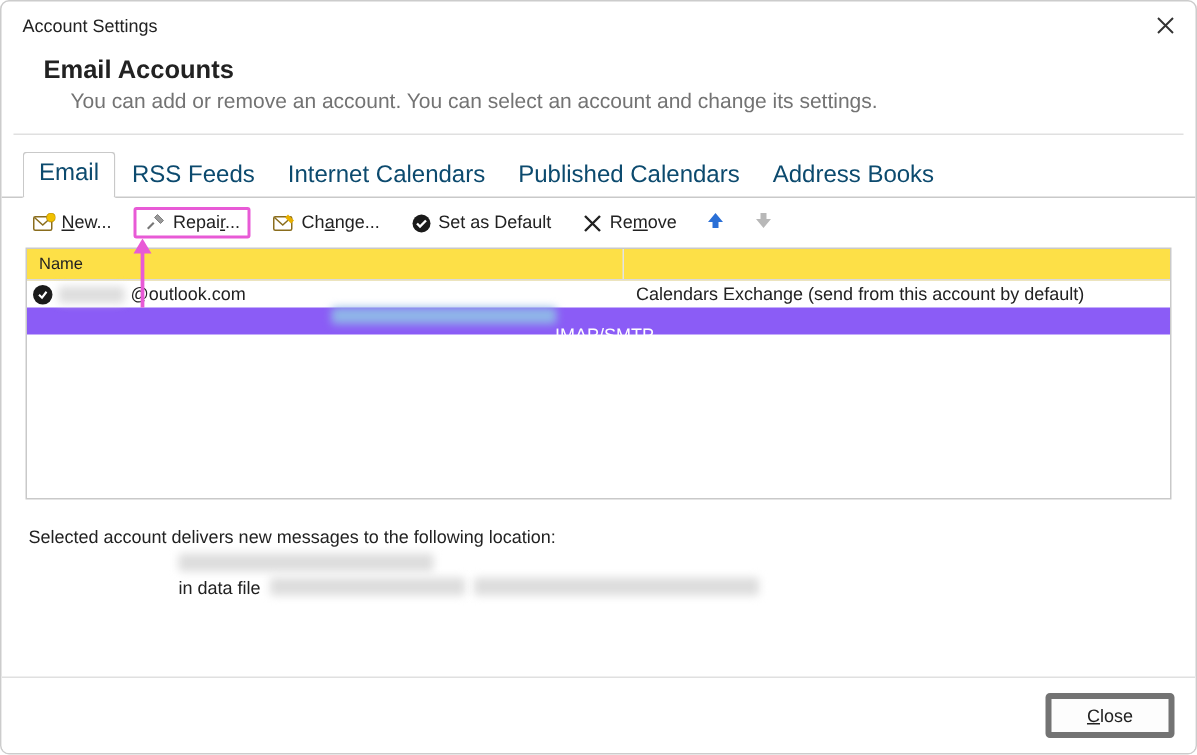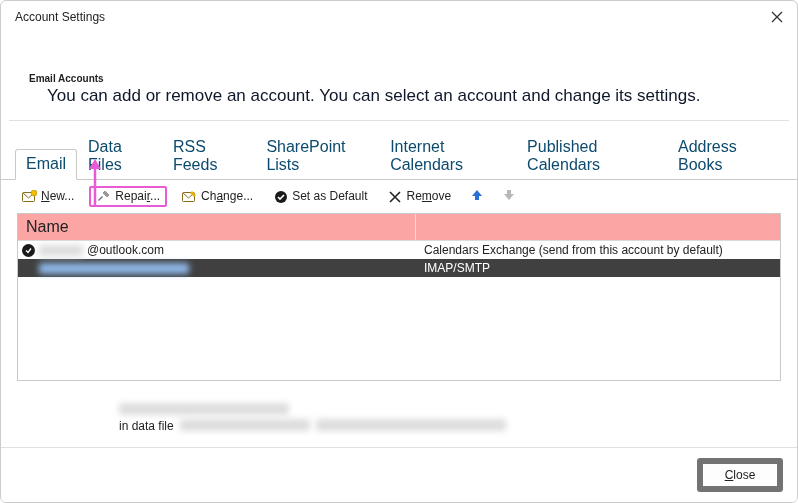--- a/index.html
+++ b/index.html
@@ -32,7 +32,7 @@
   .header-block {
     padding: 6px 30px 14px 28px;
   }
-  .header-block .h1 { font-weight: 600; font-size: 10px; margin-bottom: 2px; margin-top: 36px; }
+  .header-block .h1 { font-weight: 600; font-size: 17px; margin-bottom: 2px; }
   .header-block .sub { font-size: 17px; color: #0f172a; padding-left: 18px; }
   .rule { border-top: 1px solid #e0e0e0; margin: 0 8px; }
 

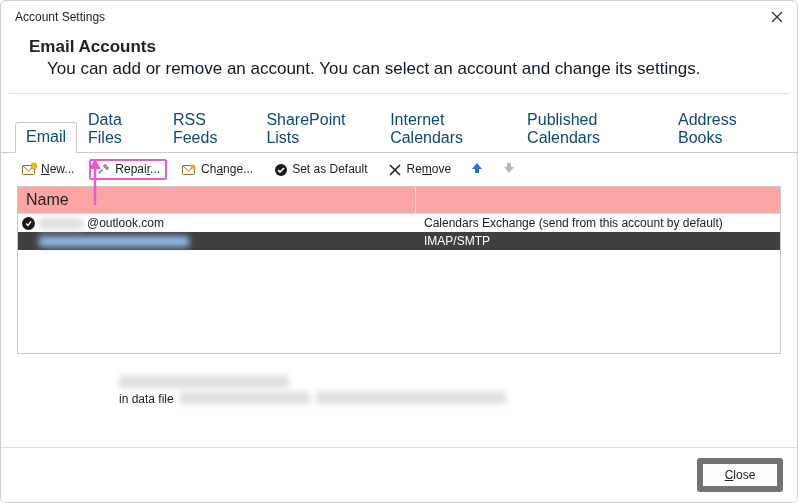--- a/index.html
+++ b/index.html
@@ -33,7 +33,7 @@
     padding: 6px 30px 14px 28px;
   }
   .header-block .h1 { font-weight: 600; font-size: 17px; margin-bottom: 2px; }
-  .header-block .sub { font-size: 17px; color: #0f172a; padding-left: 18px; }
+  .header-block .sub { font-size: 14px; color: #737373; padding-left: 18px; }
   .rule { border-top: 1px solid #e0e0e0; margin: 0 8px; }
 
   .tabstrip {

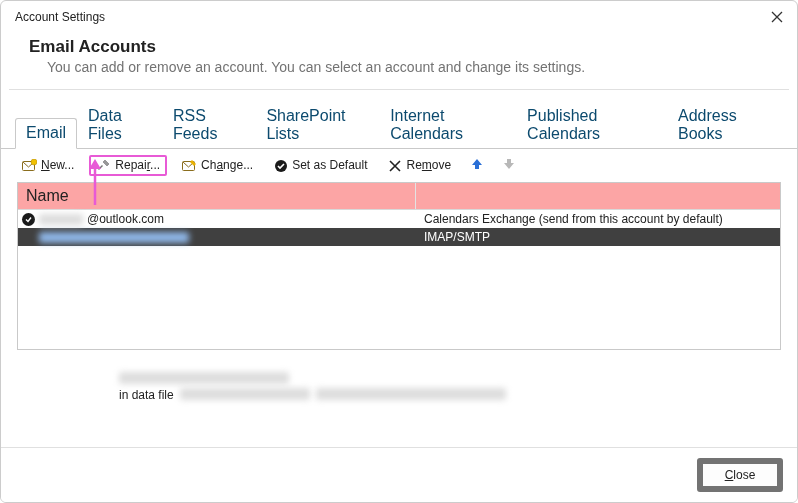--- a/index.html
+++ b/index.html
@@ -187,7 +187,6 @@
 
 <div class="tabstrip">
   <div class="tab active">Email</div>
-  <div class="tab">Data Files</div>
   <div class="tab">RSS Feeds</div>
   <div class="tab">SharePoint Lists</div>
   <div class="tab">Internet Calendars</div>

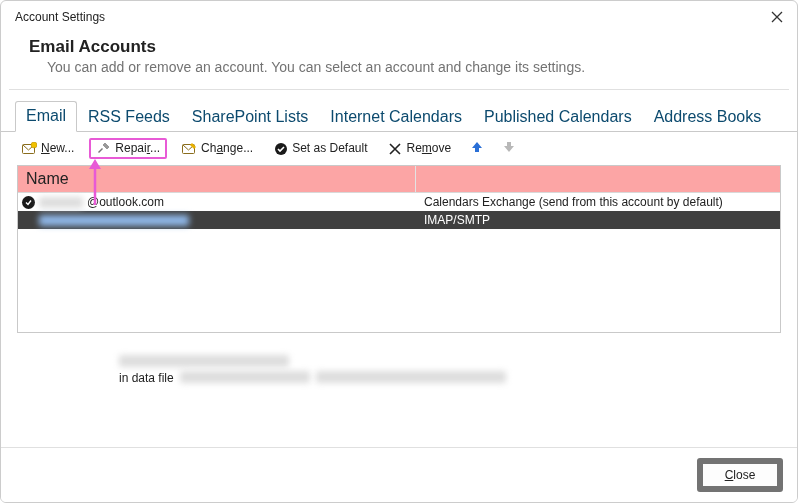--- a/index.html
+++ b/index.html
@@ -188,7 +188,6 @@
 <div class="tabstrip">
   <div class="tab active">Email</div>
   <div class="tab">RSS Feeds</div>
-  <div class="tab">SharePoint Lists</div>
   <div class="tab">Internet Calendars</div>
   <div class="tab">Published Calendars</div>
   <div class="tab">Address Books</div>

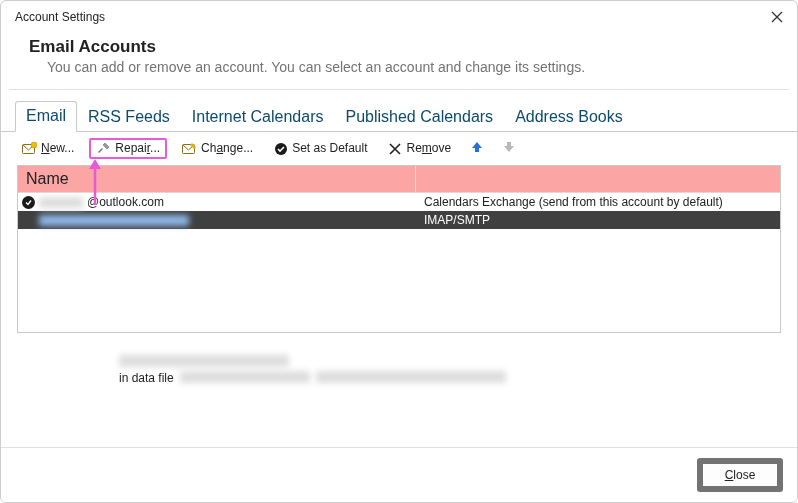--- a/index.html
+++ b/index.html
@@ -92,9 +92,9 @@
   }
   .colhead {
     display: flex;
-    background: #fca5a5;
+    background: #fde047;
     border-bottom: 1px solid #d9d9d9;
-    font-size: 16px;
+    font-size: 11px;
   }
   .colhead .col {
     padding: 4px 8px;

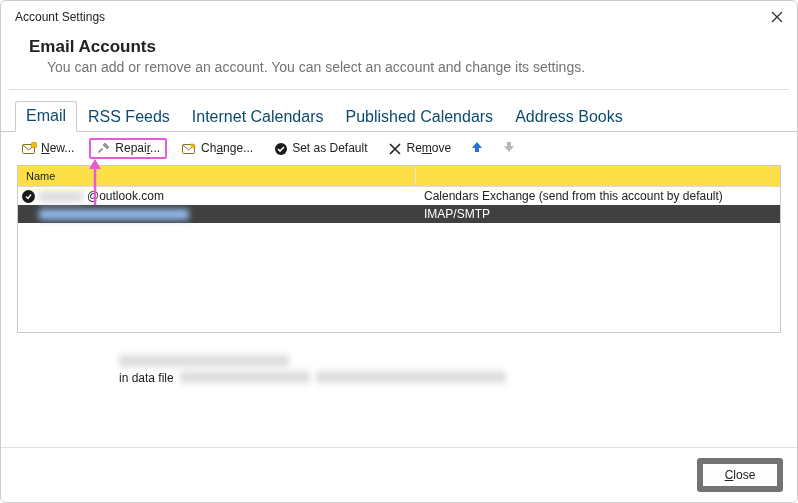--- a/index.html
+++ b/index.html
@@ -111,7 +111,7 @@
   }
   .row .c1 { width: 398px; display:flex; align-items:center; gap:4px; padding-left:4px; }
   .row .c2 { flex:1; padding-left:8px; }
-  .row.selected { background: #404040; color: #fff; }
+  .row.selected { background: #8b5cf6; color: #fff; flex-direction: column; }
   .row.selected .c2 { }
 
   .chk {

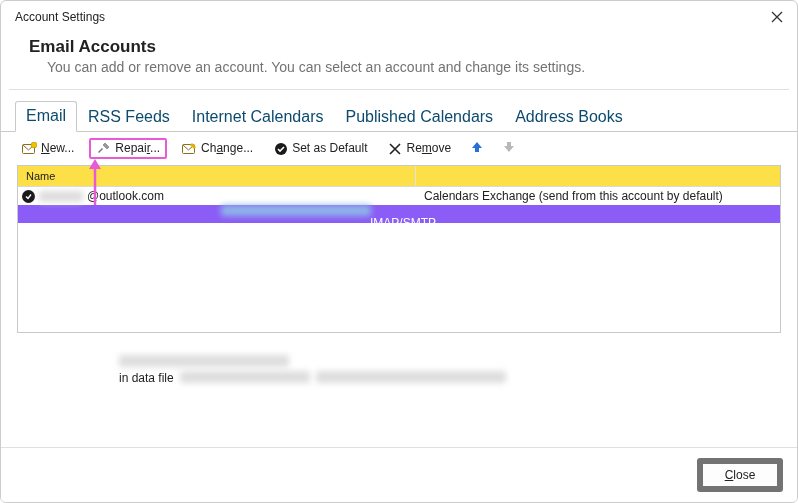--- a/index.html
+++ b/index.html
@@ -294,6 +294,7 @@
 </svg>
 
 <div class="deliver">
+  <div>Selected account delivers new messages to the following location:</div>
   <div class="line2">
     <span class="blur" style="width:170px;height:12px">&nbsp;</span>
   </div>

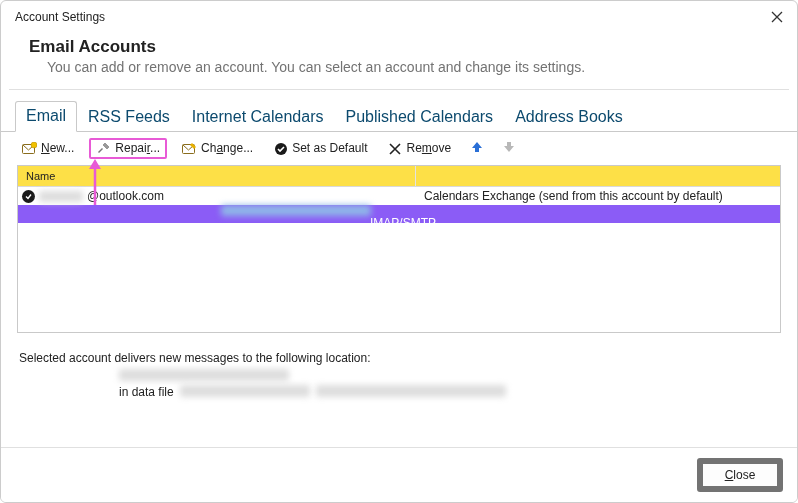--- a/index.html
+++ b/index.html
@@ -156,7 +156,7 @@
   .btn {
     min-width: 86px;
     padding: 4px 14px;
-    border: 6px solid #737373;
+    border: 4px solid #737373;
     border-radius: 3px;
     background: #fdfdfd;
     font-size: 12px;

